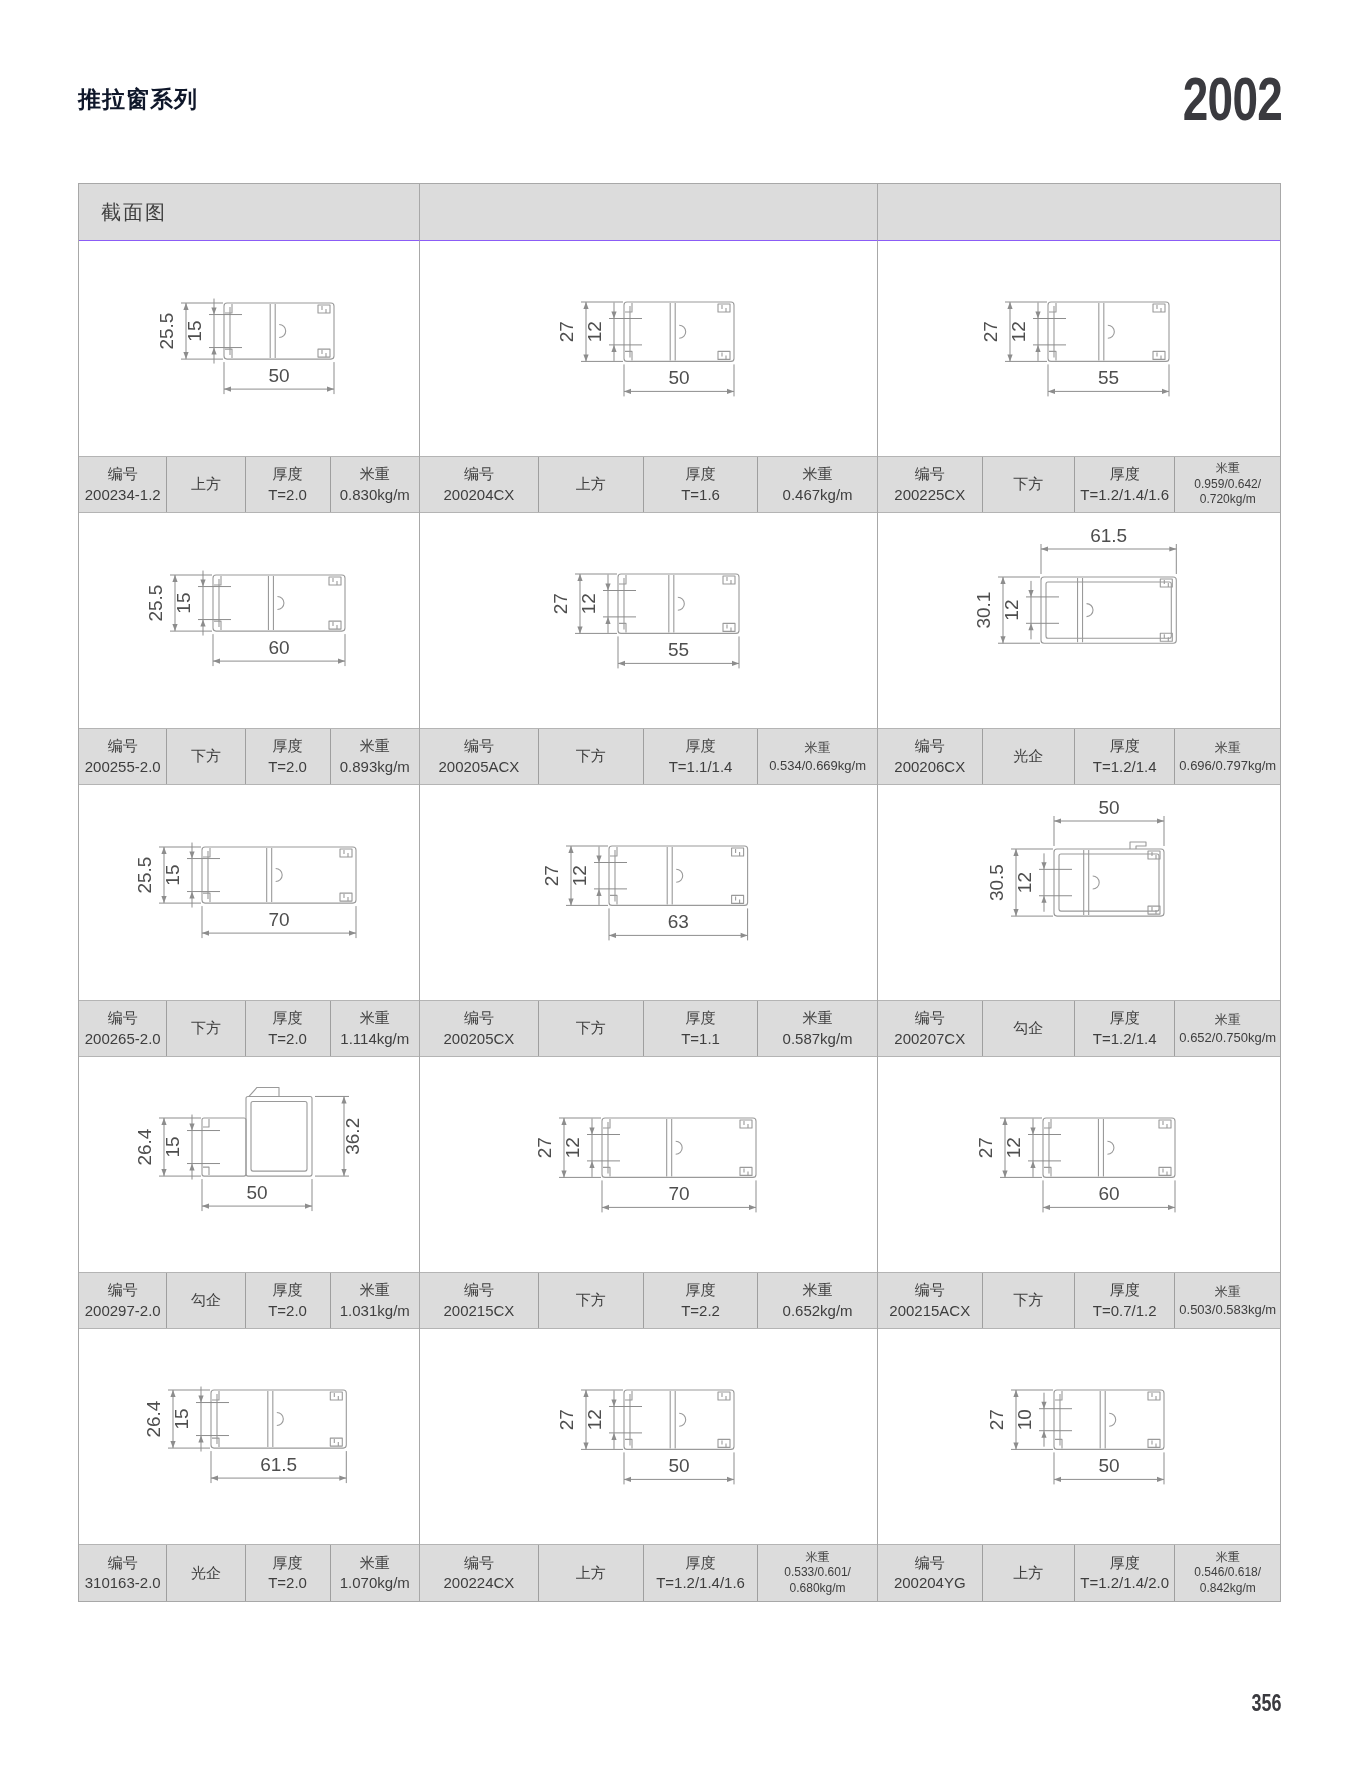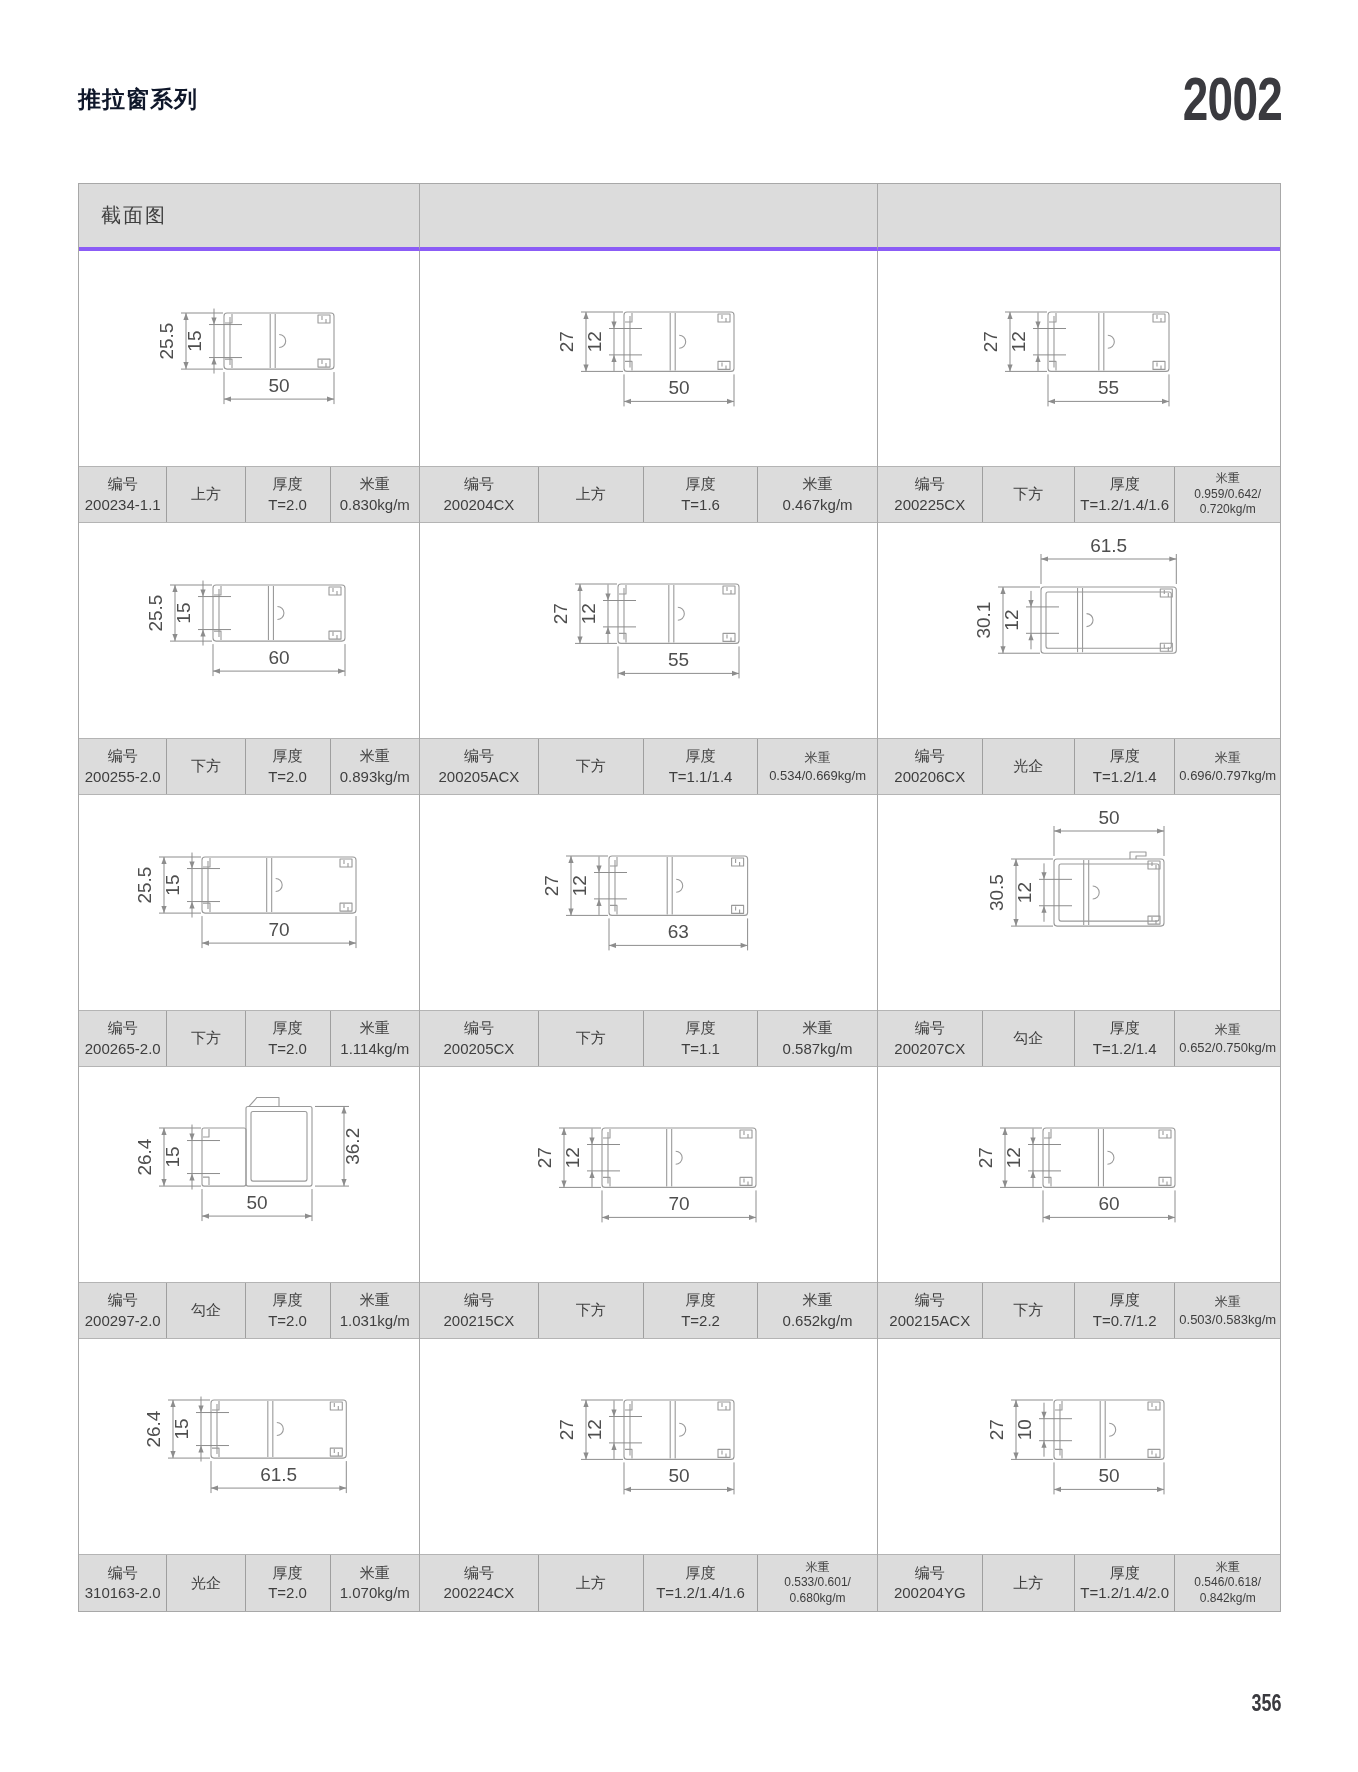--- a/index.html
+++ b/index.html
@@ -27,8 +27,8 @@
   }
   .ghead,.grow{display:grid;grid-template-columns:341px 458px 402px;}
   .hcell{
-    height:67px;background:#dcdcdc;box-sizing:border-box;
-    border-bottom:4px solid #8b5cf6;display:flex;align-items:center;
+    height:57px;background:#dcdcdc;box-sizing:border-box;
+    border-bottom:1px solid #8b5cf6;display:flex;align-items:center;
   }
   .hcell:not(.last){border-right:1px solid #a8a8a8;}
   .hcell span{padding-left:22px;font-size:20px;color:#3f3f3f;letter-spacing:2px;}

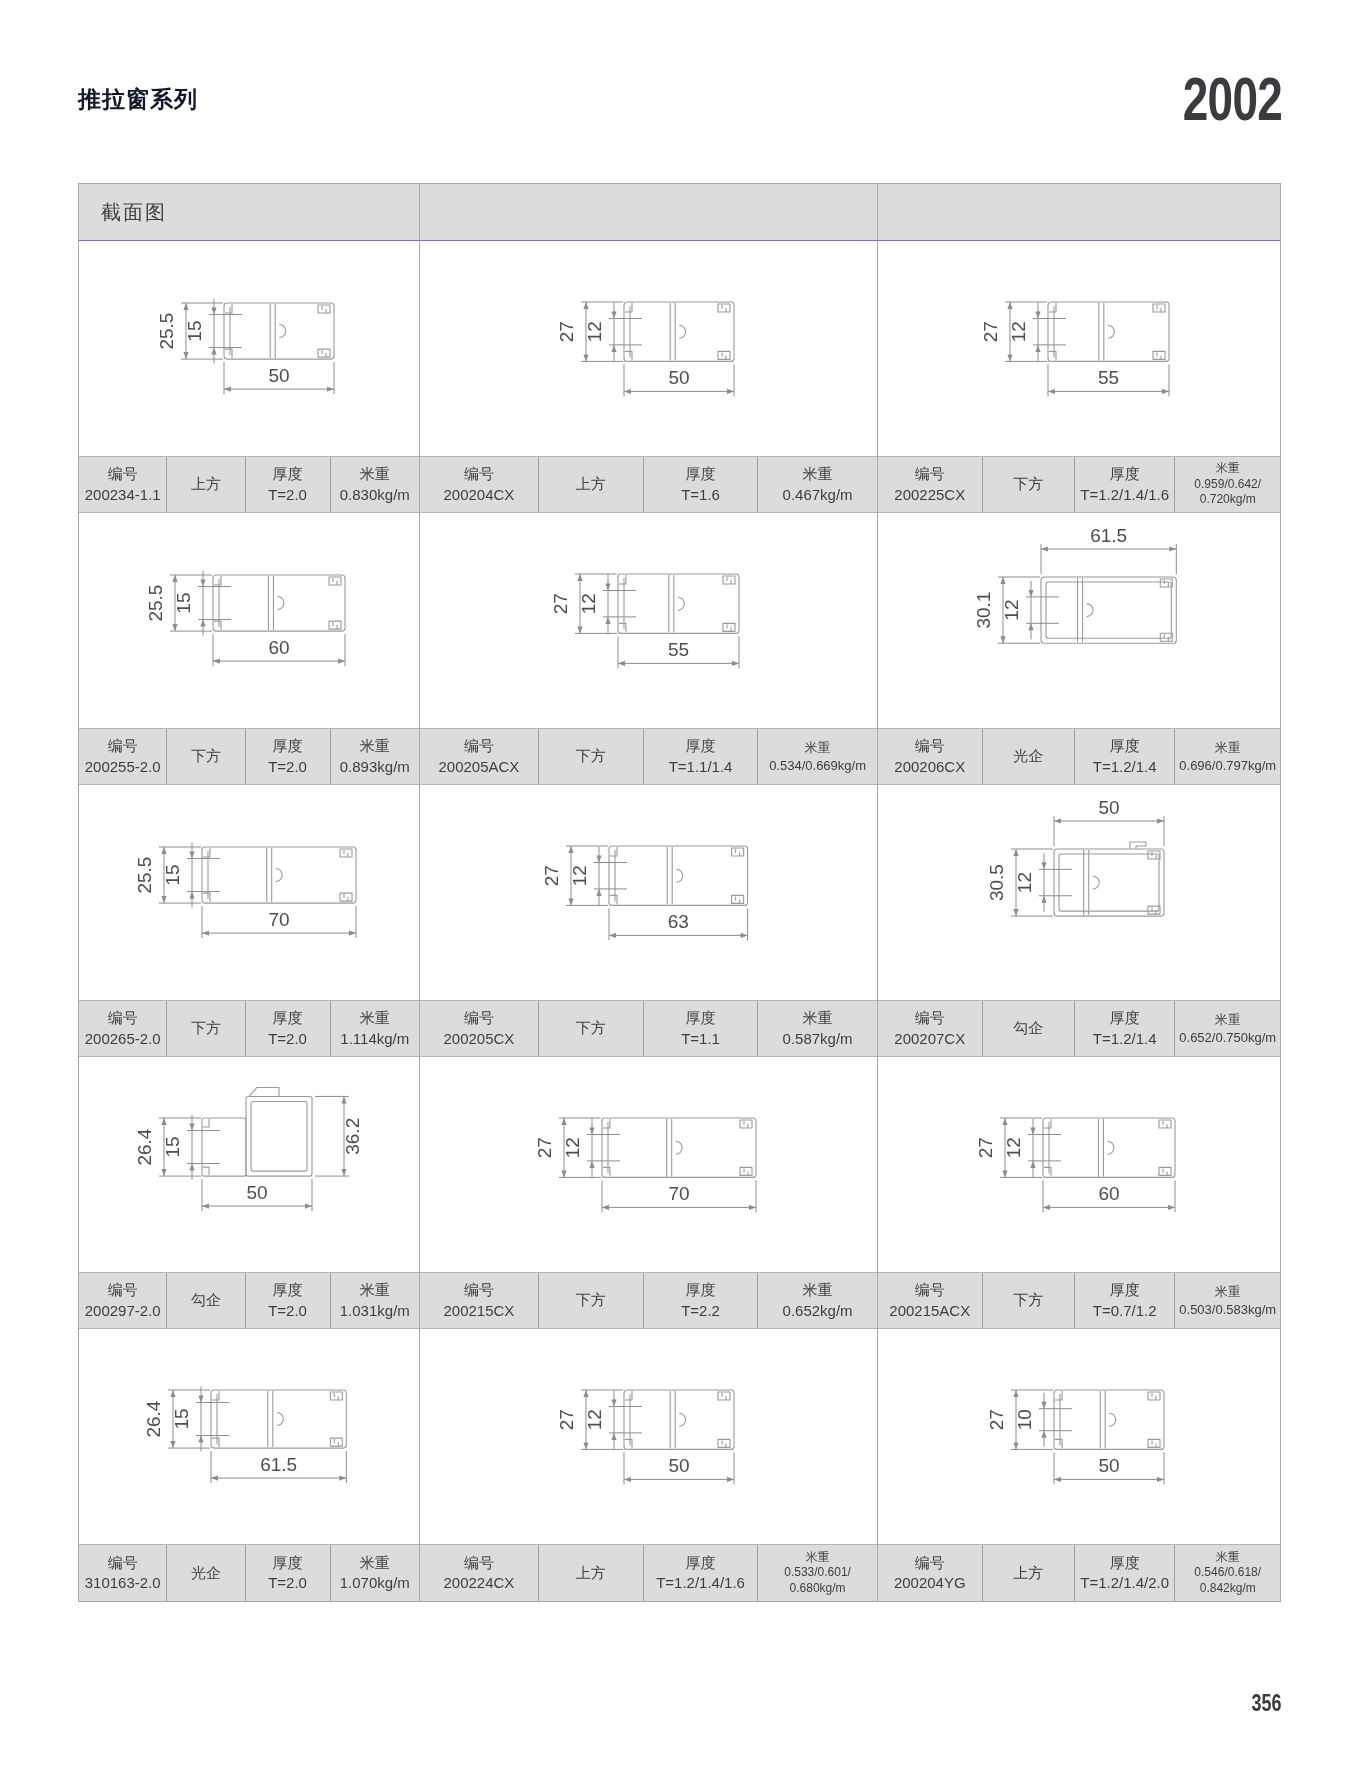--- a/index.html
+++ b/index.html
@@ -113,7 +113,7 @@
           <div class="strip">
             <div class="scell">
               <div class="lbl">编号</div>
-              <div class="val">200234-1.1</div>
+              <div class="val">200234-1.2</div>
             </div>
             <div class="scell">
               <div class="val">上方</div>

